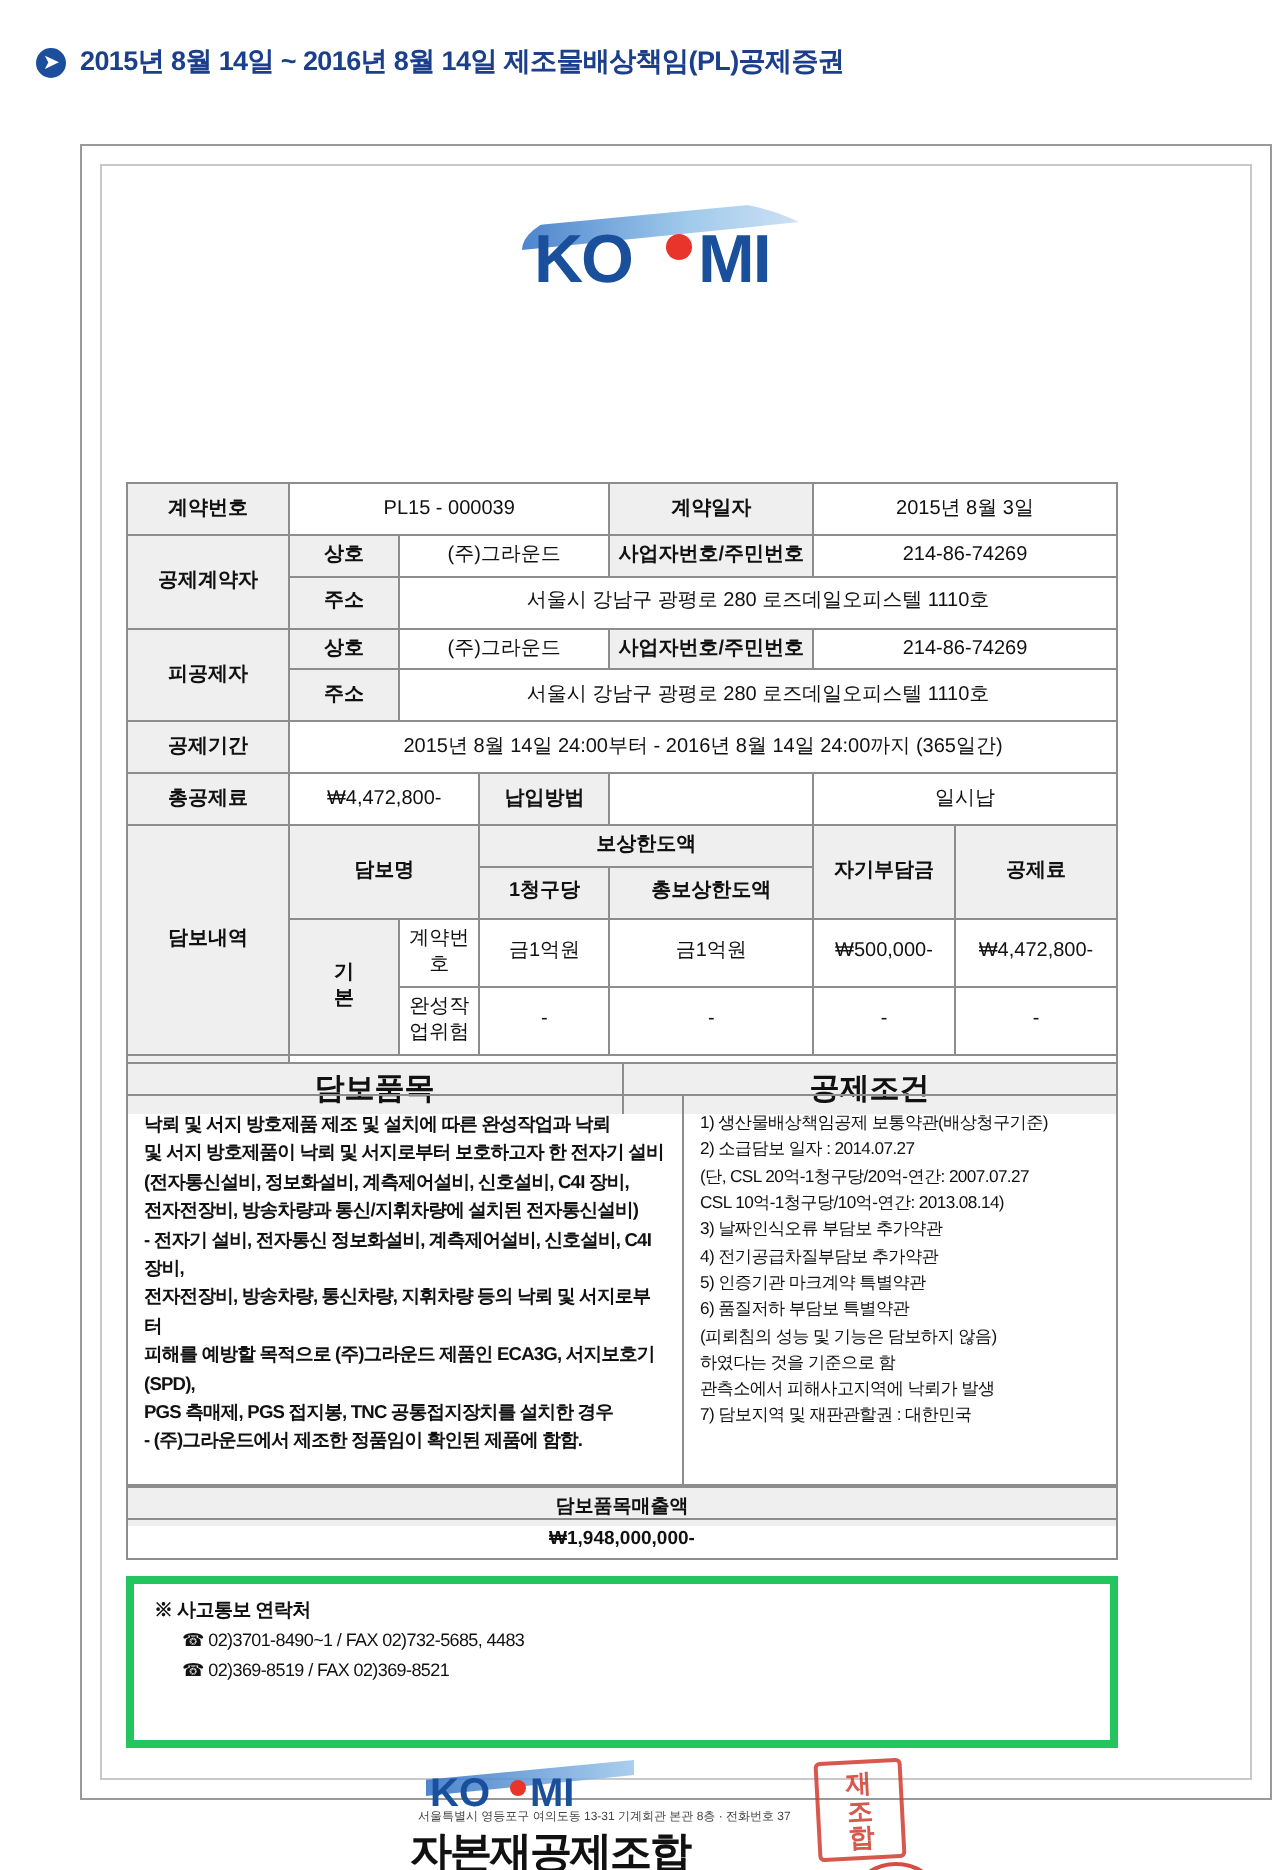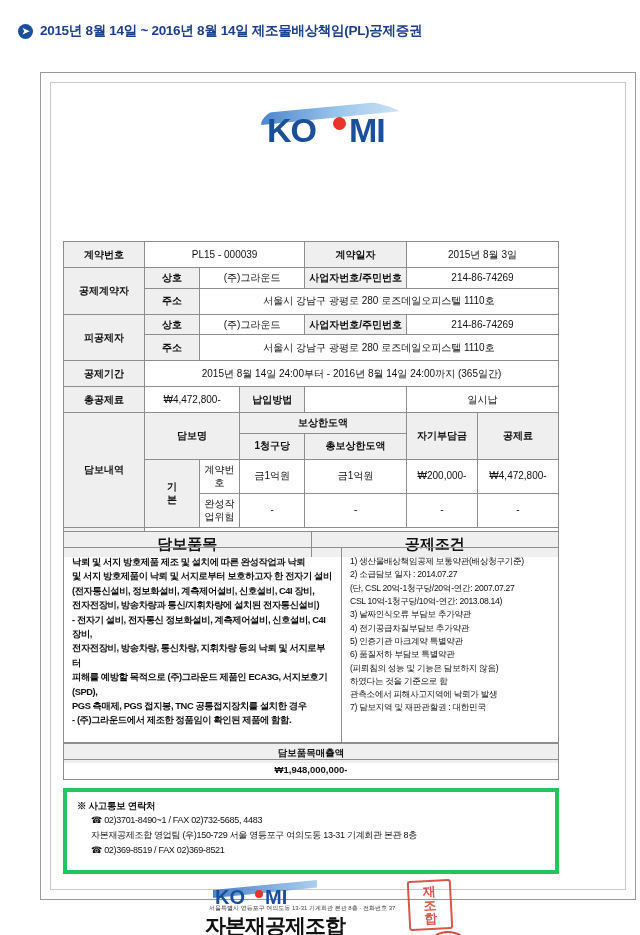--- a/index.html
+++ b/index.html
@@ -233,7 +233,7 @@
         <td>계약번호</td>
         <td>금1억원</td>
         <td>금1억원</td>
-        <td>₩200,000-</td>
+        <td>₩500,000-</td>
         <td>₩4,472,800-</td>
       </tr>
       <tr>

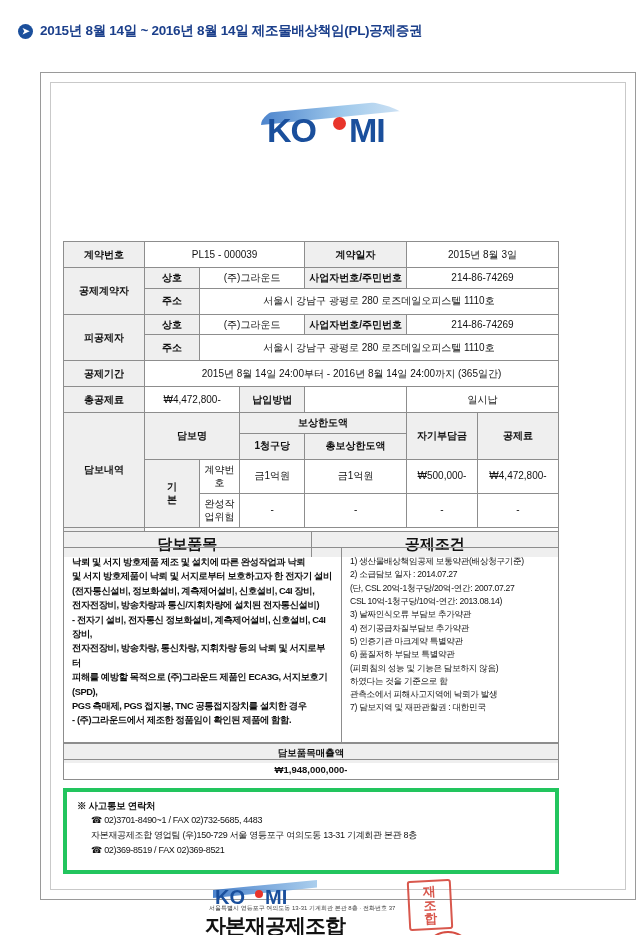--- a/index.html
+++ b/index.html
@@ -295,7 +295,6 @@
         <span>☎</span>
         <span>02)3701-8490~1 / FAX 02)732-5685, 4483</span>
       </span>
-      <span class="ind">자본재공제조합 영업팀 (우)150-729 서울 영등포구 여의도동 13-31 기계회관 본관 8층</span>
       <span class="ind">
         <span>☎</span>
         <span>02)369-8519 / FAX 02)369-8521</span>

